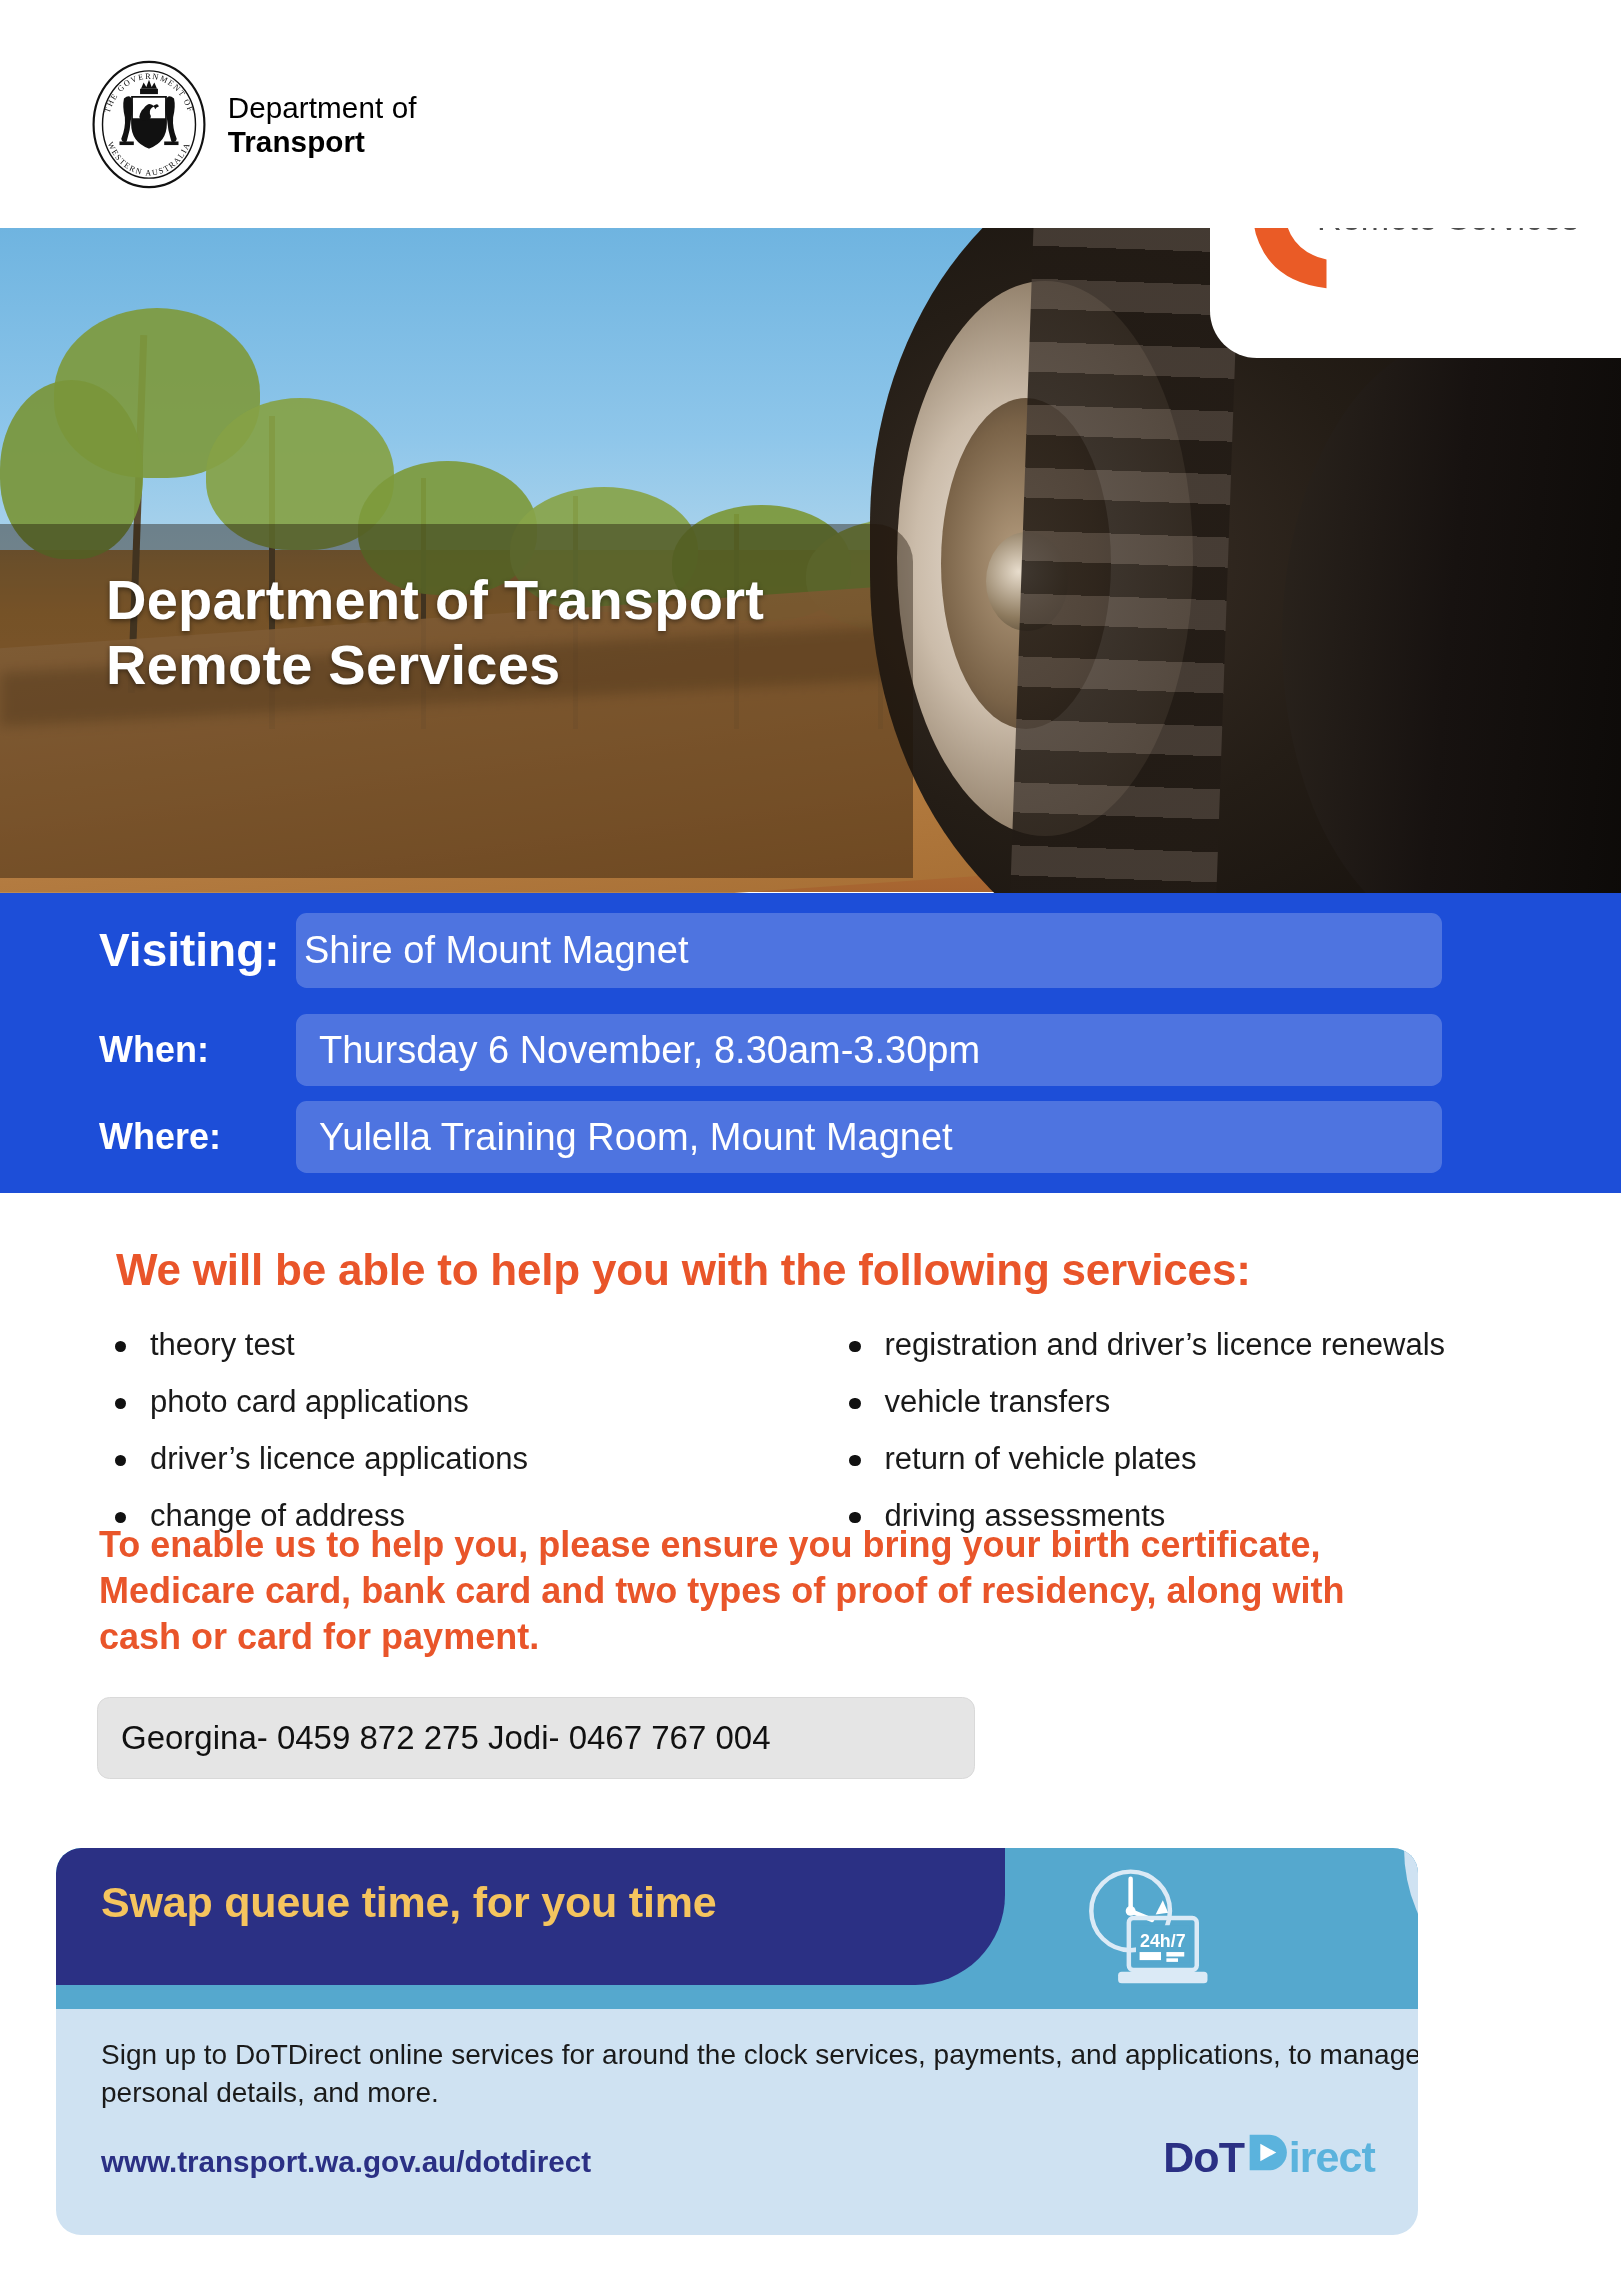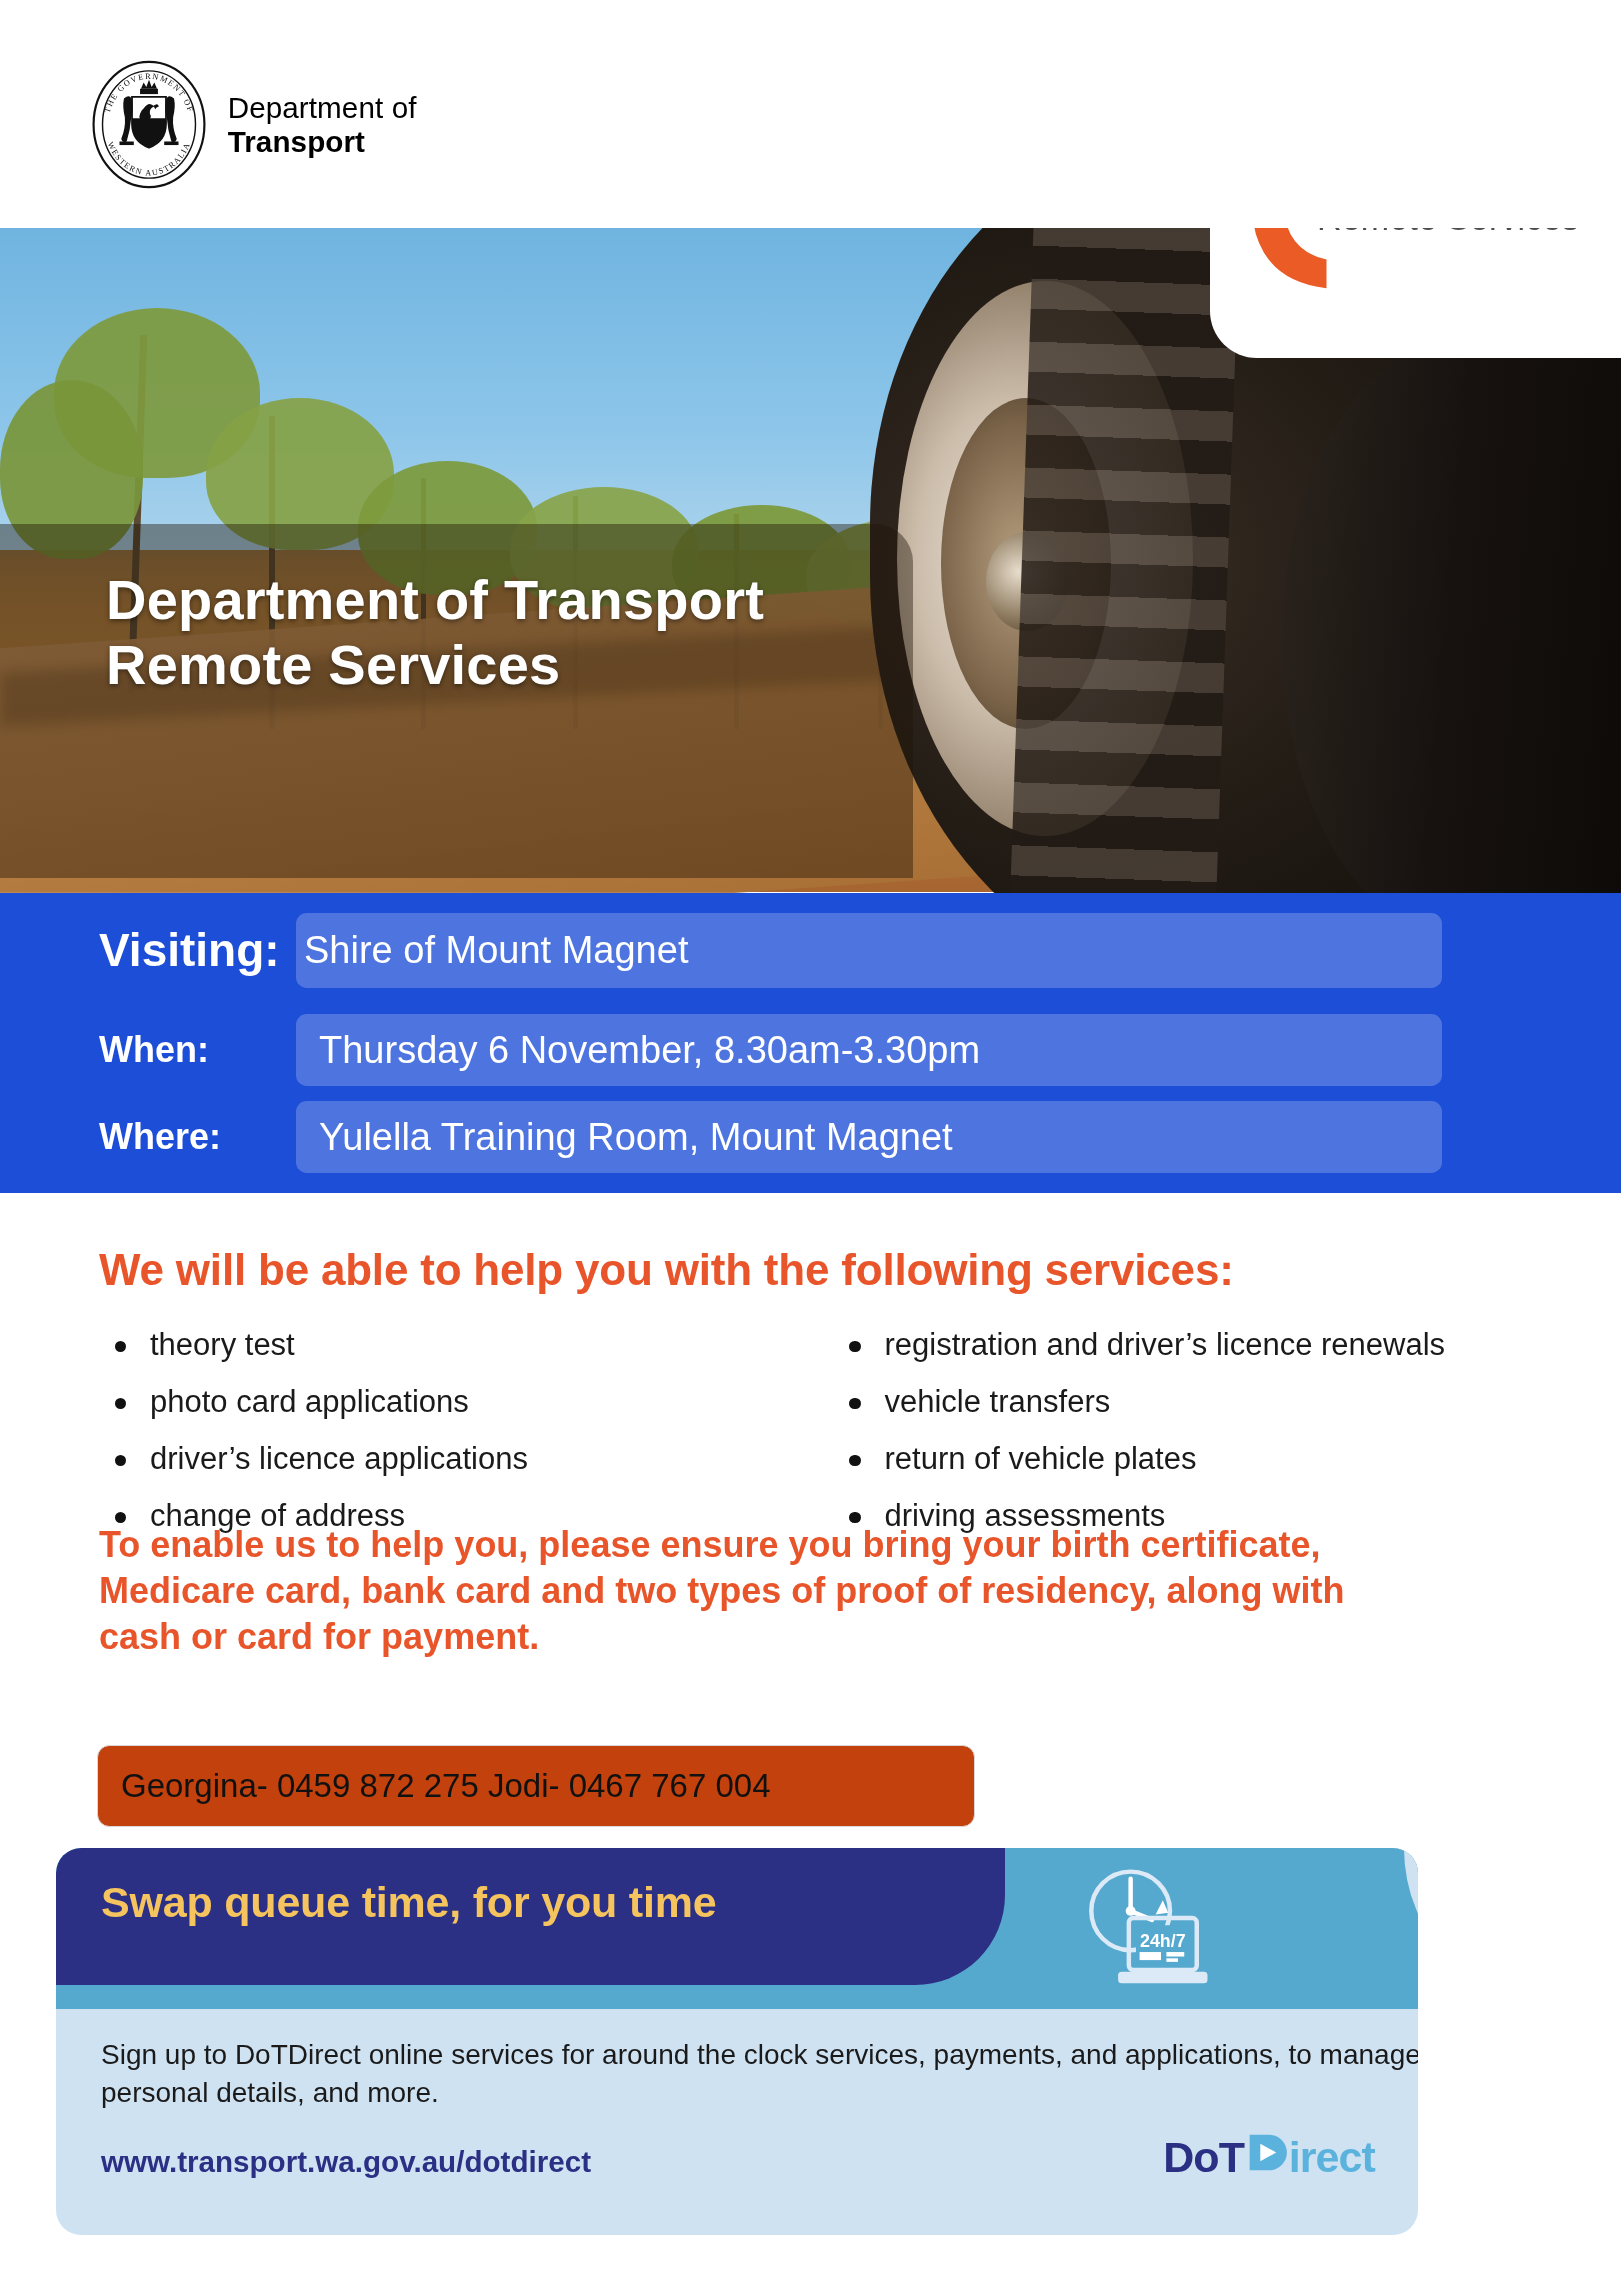--- a/index.html
+++ b/index.html
@@ -120,7 +120,7 @@
 
   
   .services-head{
-    position:absolute;left:99px;top:1245px;font-size:44px;font-weight:700;color:#e9552a;
+    position:absolute;left:116px;top:1245px;font-size:44px;font-weight:700;color:#e9552a;
     letter-spacing:-0.2px;z-index:20;
   }
   .svc-cols{position:absolute;left:90px;top:1317px;width:1469px;display:flex;z-index:20;}

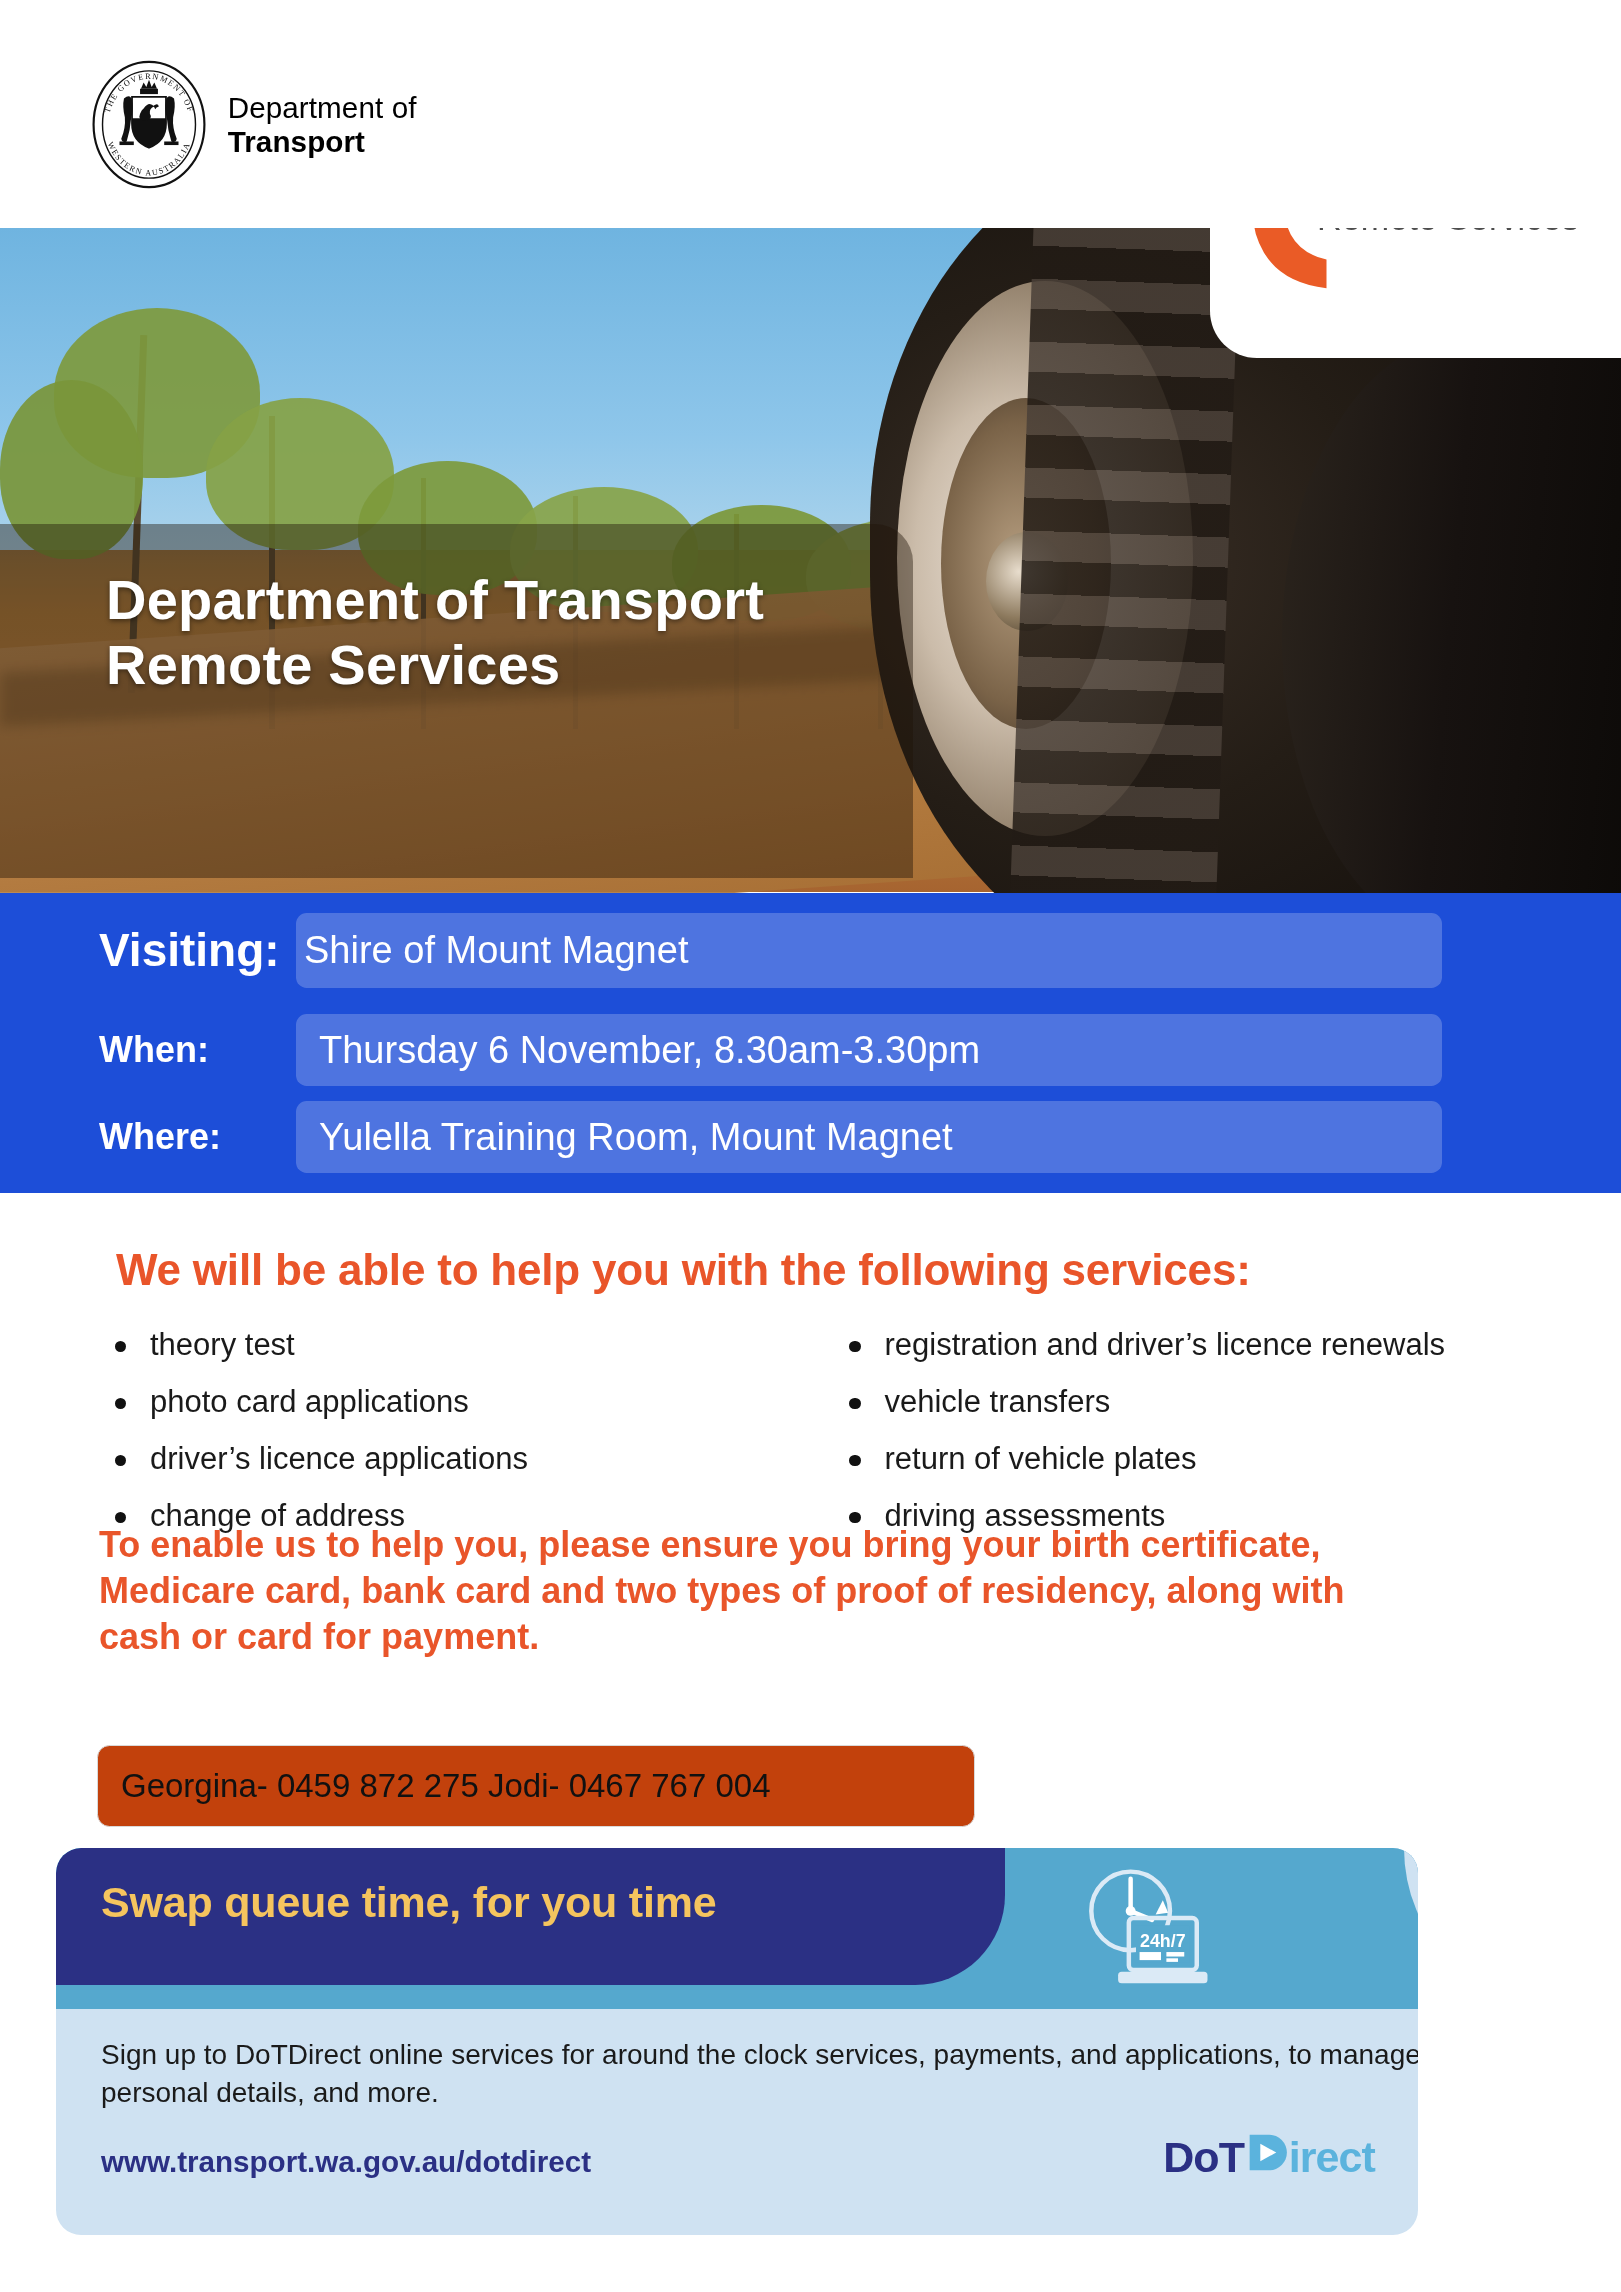--- a/index.html
+++ b/index.html
@@ -141,8 +141,8 @@
   .enquiry{position:absolute;left:97px;top:1697px;display:flex;align-items:center;z-index:20;}
   .enquiry-label{font-size:34px;font-weight:700;color:#111;width:537px;}
   .enquiry-box{
-    width:878px;height:82px;border:1.8px solid #d9d9d9;border-radius:12.5px;background:#c2410c;
-    display:flex;align-items:center;padding:0 23px;box-sizing:border-box;font-size:33px;color:#111;margin-top:48px;
+    width:878px;height:82px;border:1.8px solid #d9d9d9;border-radius:12.5px;background:#e5e5e5;
+    display:flex;align-items:center;padding:0 23px;box-sizing:border-box;font-size:33px;color:#111;
   }
 
   

